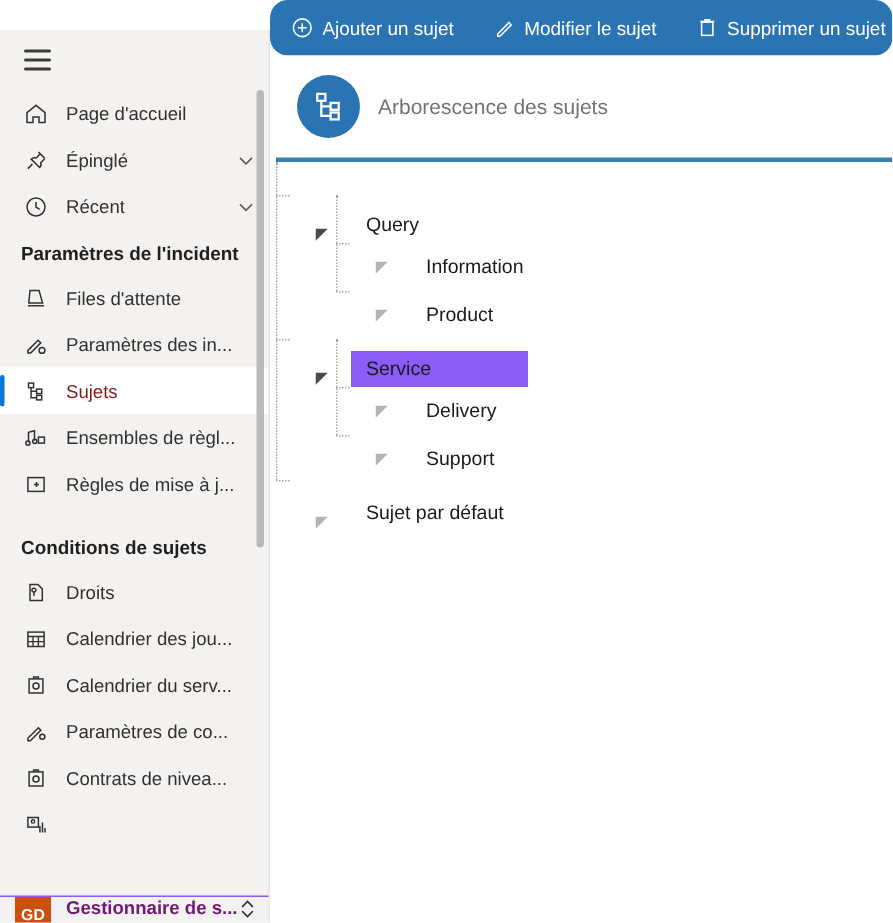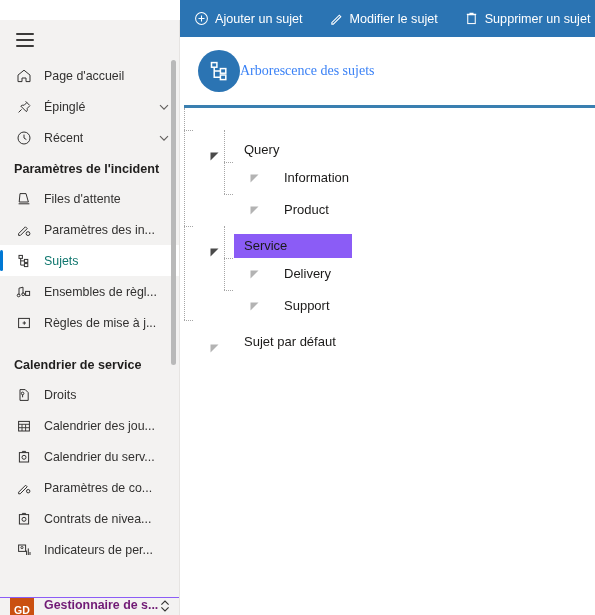--- a/index.html
+++ b/index.html
@@ -179,6 +179,7 @@
     align-items: center;
     padding-left: 14px;
     box-sizing: border-box;
+    border-radius: 12px;
   }
   .tb-btn {
     display: flex;

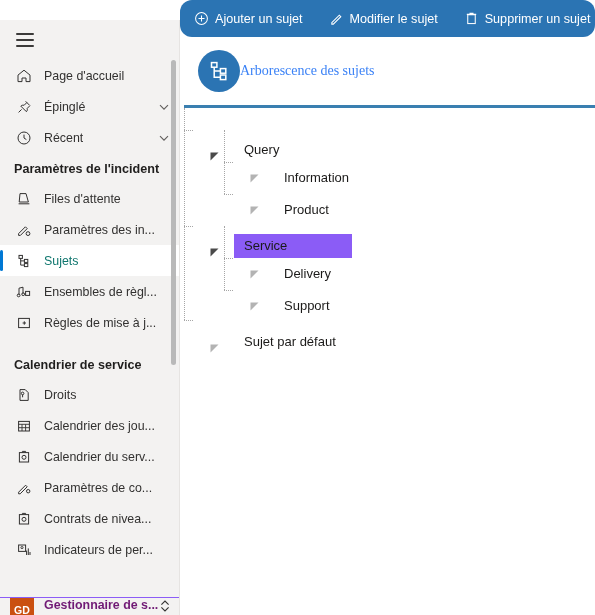--- a/index.html
+++ b/index.html
@@ -217,11 +217,10 @@
     flex: 0 0 42px;
   }
   .header-title {
-    margin-left: 0;
+    margin-left: 12px;
     font-size: 14px;
-    color: #3b82f6;
+    color: #737373;
     white-space: nowrap;
-    font-family: Liberation Serif, serif;
   }
   .blue-rule {
     height: 3px;

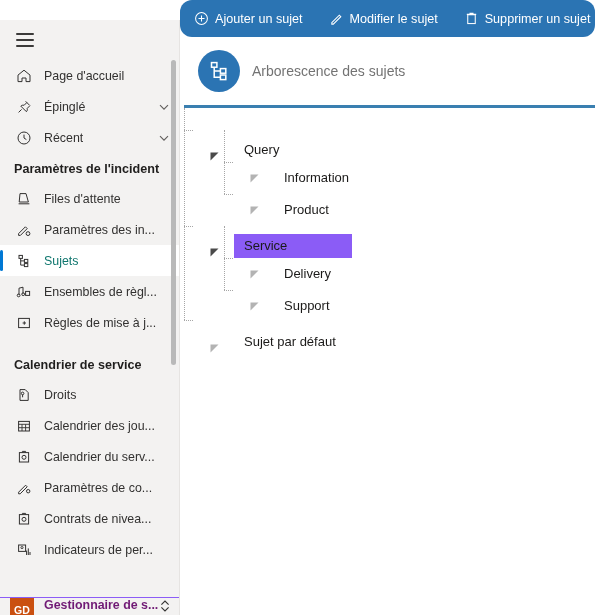--- a/index.html
+++ b/index.html
@@ -100,7 +100,7 @@
   }
   .nav-item.selected .lbl {
     font-weight: normal;
-    color: #0f766e;
+    color: #7f1d1d;
   }
   .section-head {
     font-size: 12.6px;

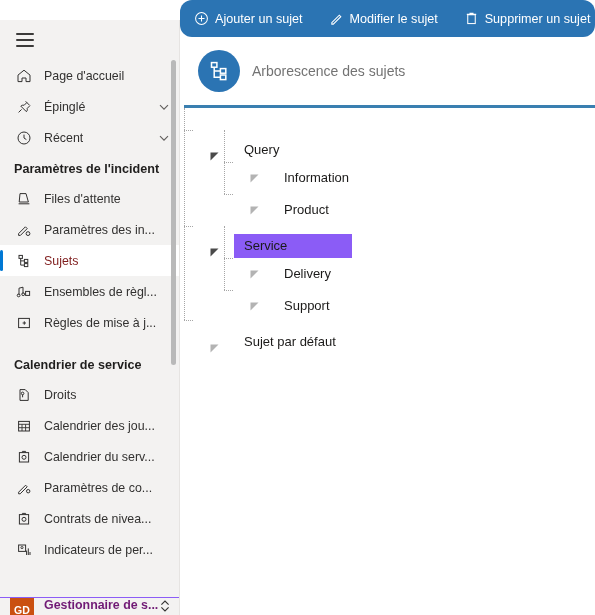--- a/index.html
+++ b/index.html
@@ -391,7 +391,7 @@
       <span class="lbl">Règles de mise à j...</span>
     </div>
 
-    <div class="section-head spaced">Calendrier de service</div>
+    <div class="section-head spaced">Conditions de sujets</div>
 
     <div class="nav-item">
       <span class="ico">

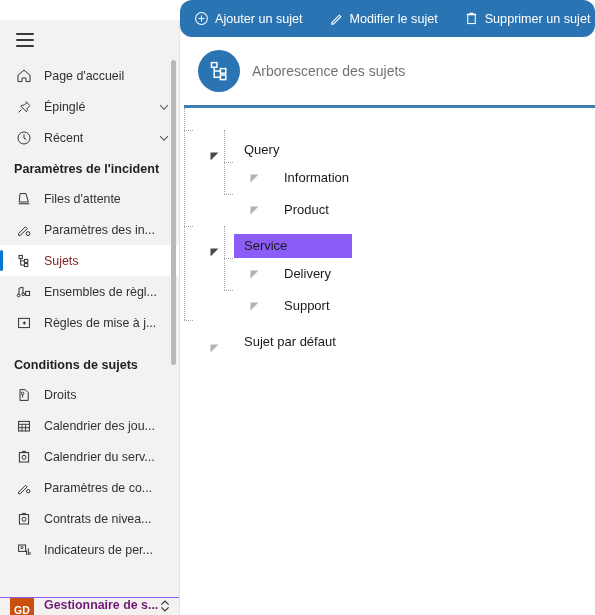--- a/index.html
+++ b/index.html
@@ -454,7 +454,6 @@
             <path d="M10.6 13V8.6M12.3 13V6.4M14 13v-3" stroke="#323130" stroke-width="1"></path>
           </svg>
       </span>
-      <span class="lbl">Indicateurs de per...</span>
     </div>
 
     <div class="sb-scroll"></div>

